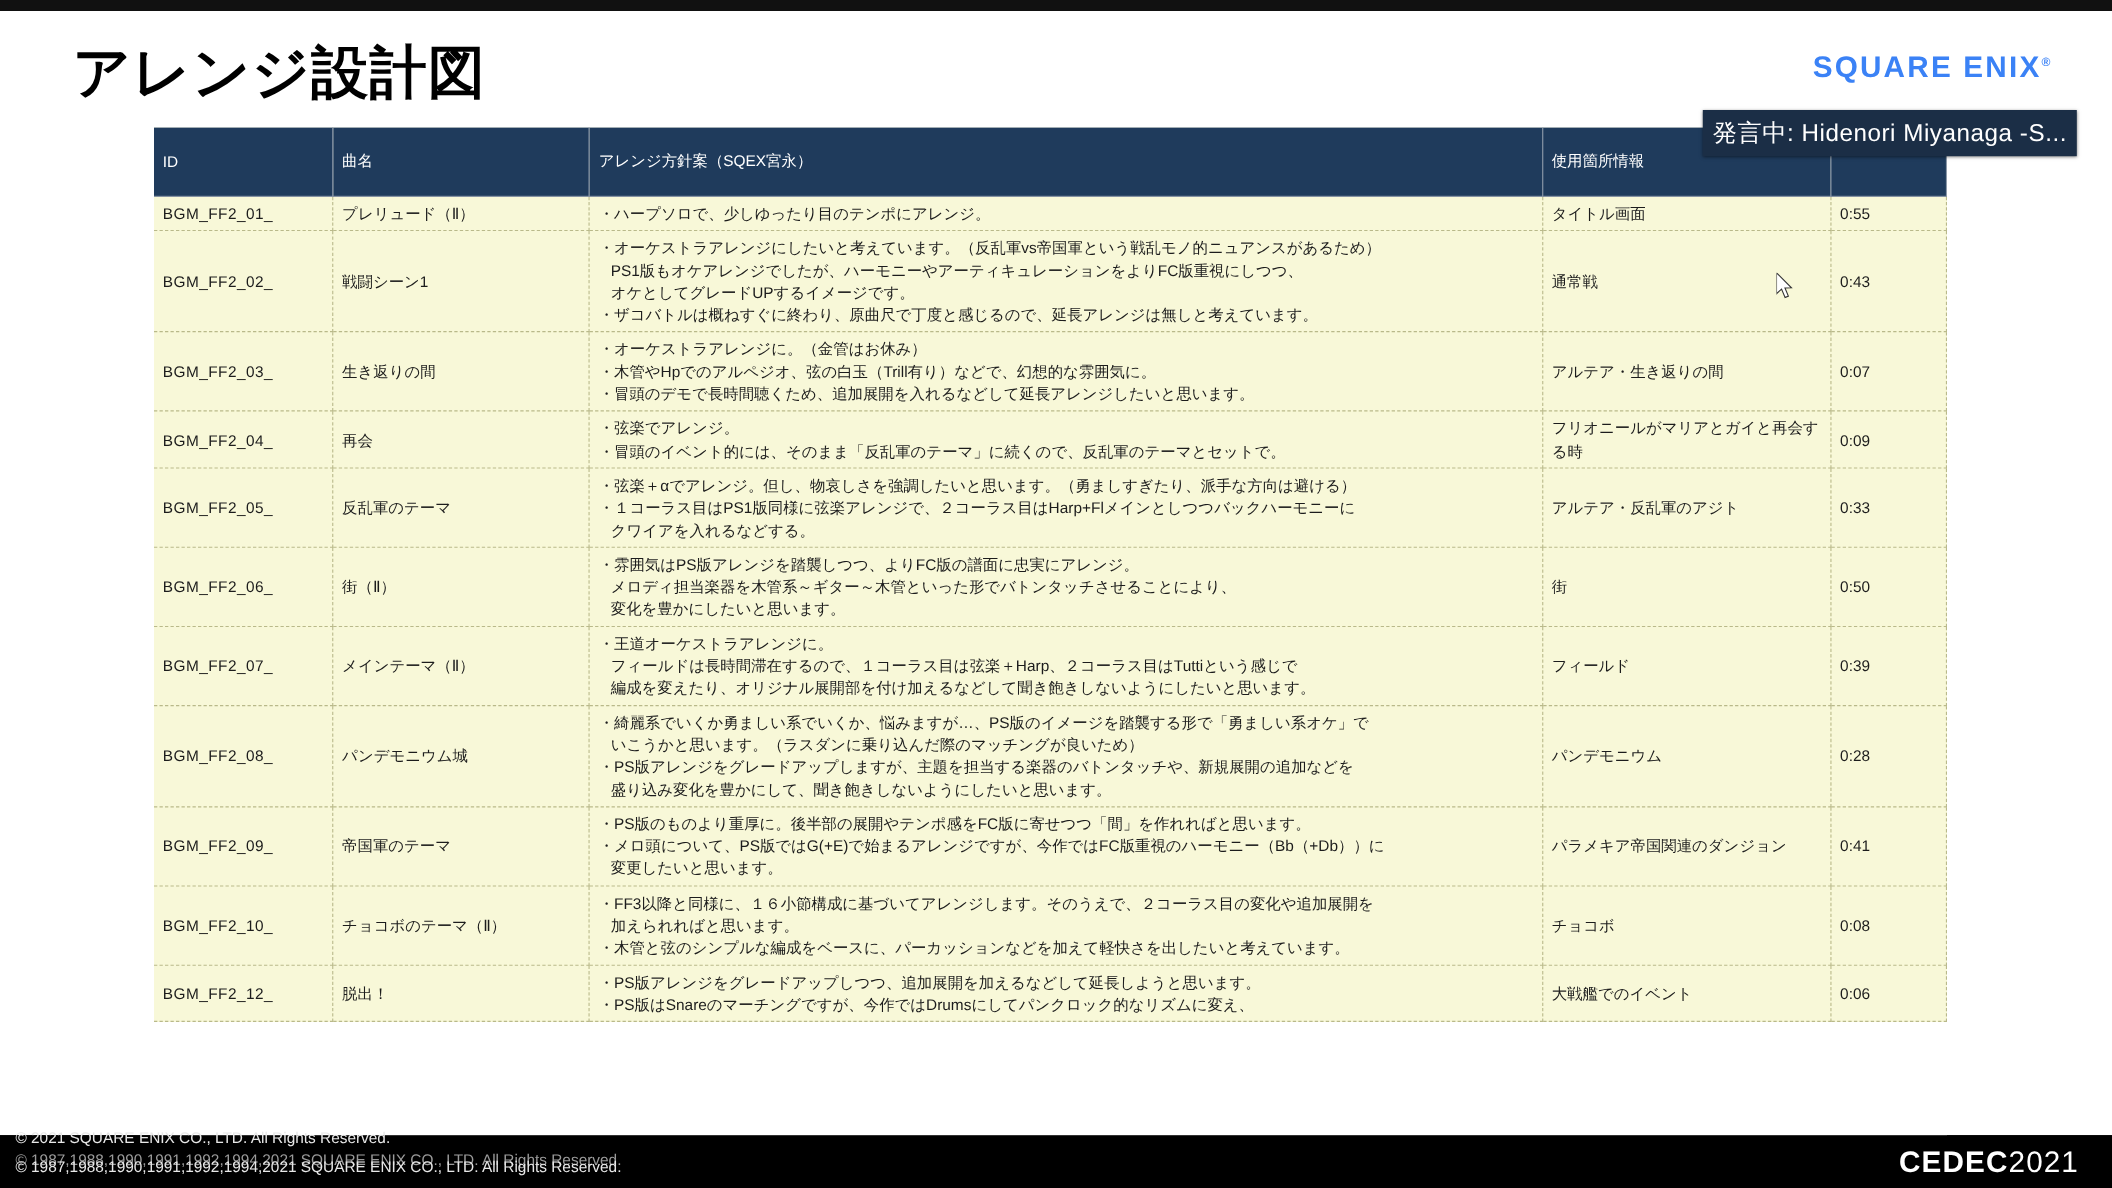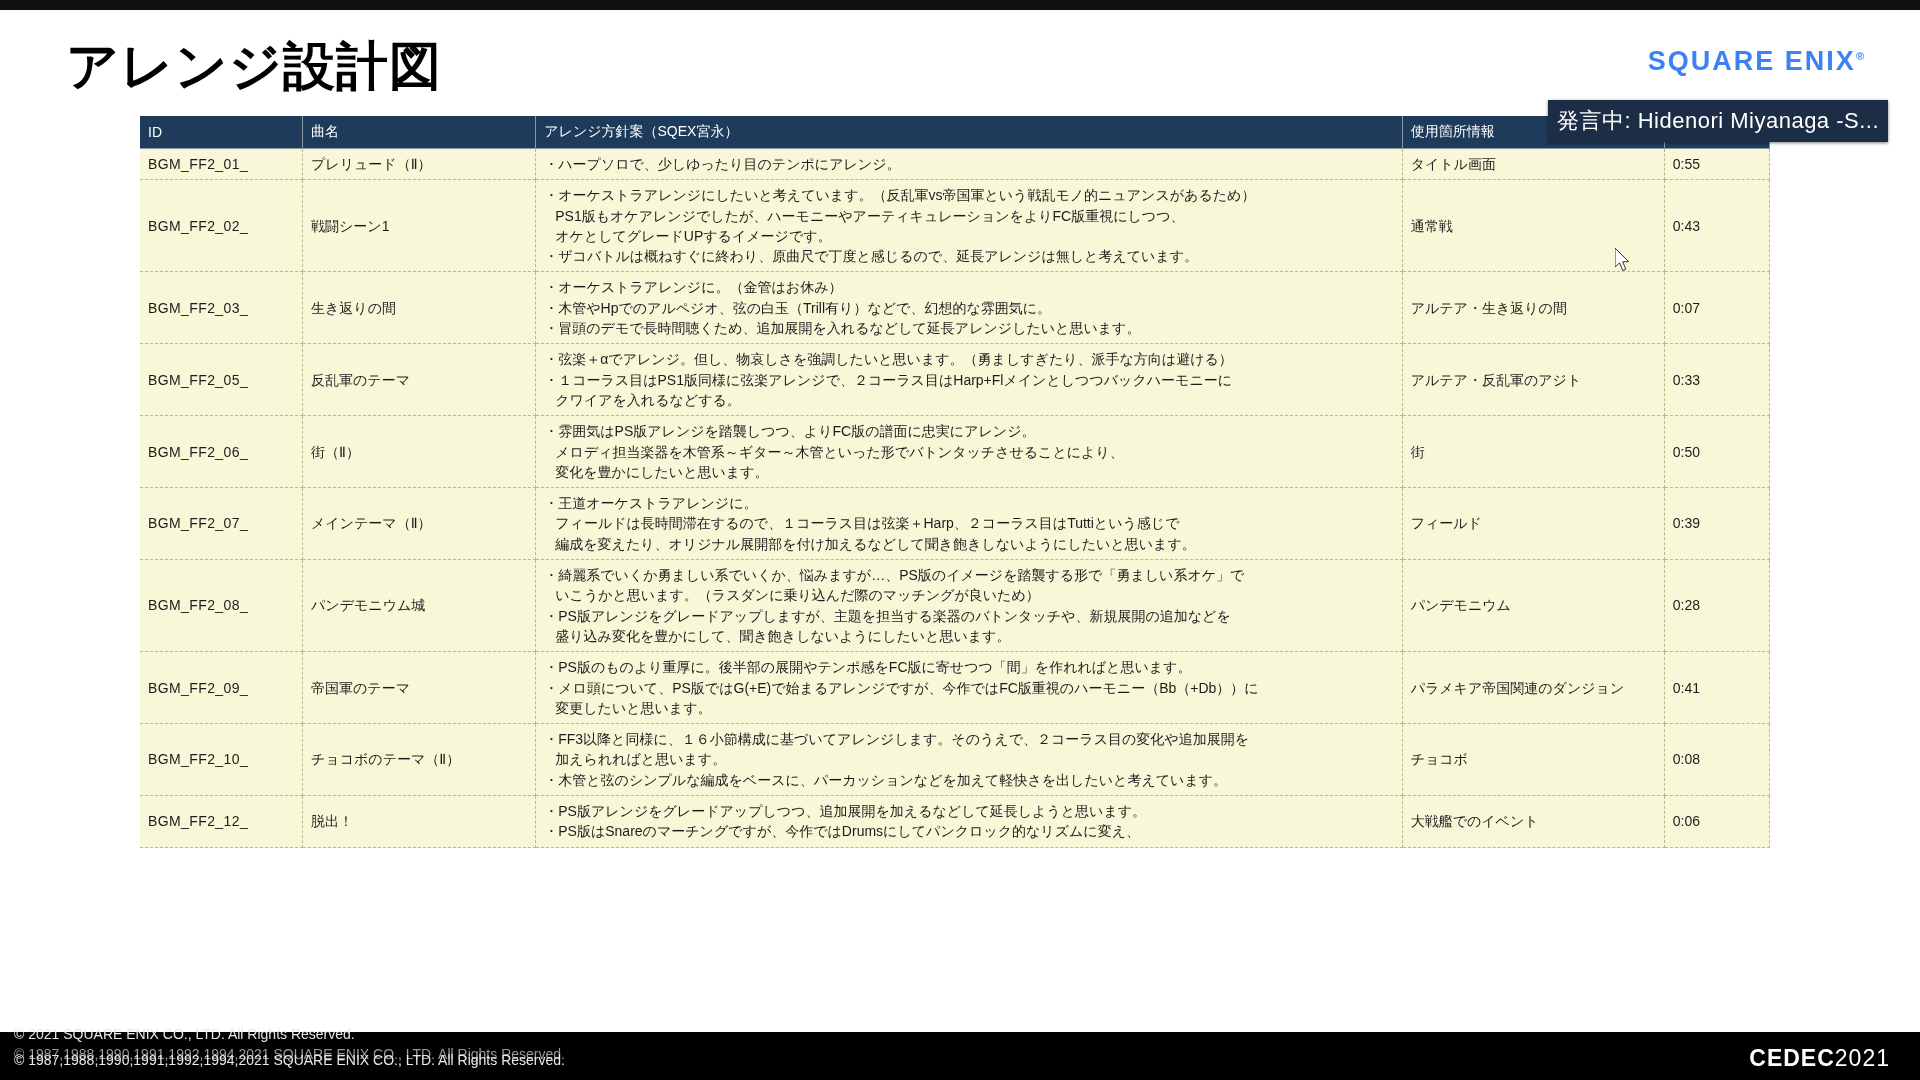--- a/index.html
+++ b/index.html
@@ -64,7 +64,7 @@
     font-size: 14px;
     font-weight: normal;
     text-align: left;
-    padding: 6px 8px;
+    padding: 21px 8px;
     border-right: 1px solid #8c98a8;
     border-bottom: 1px solid #8c98a8;
     height: 20px;

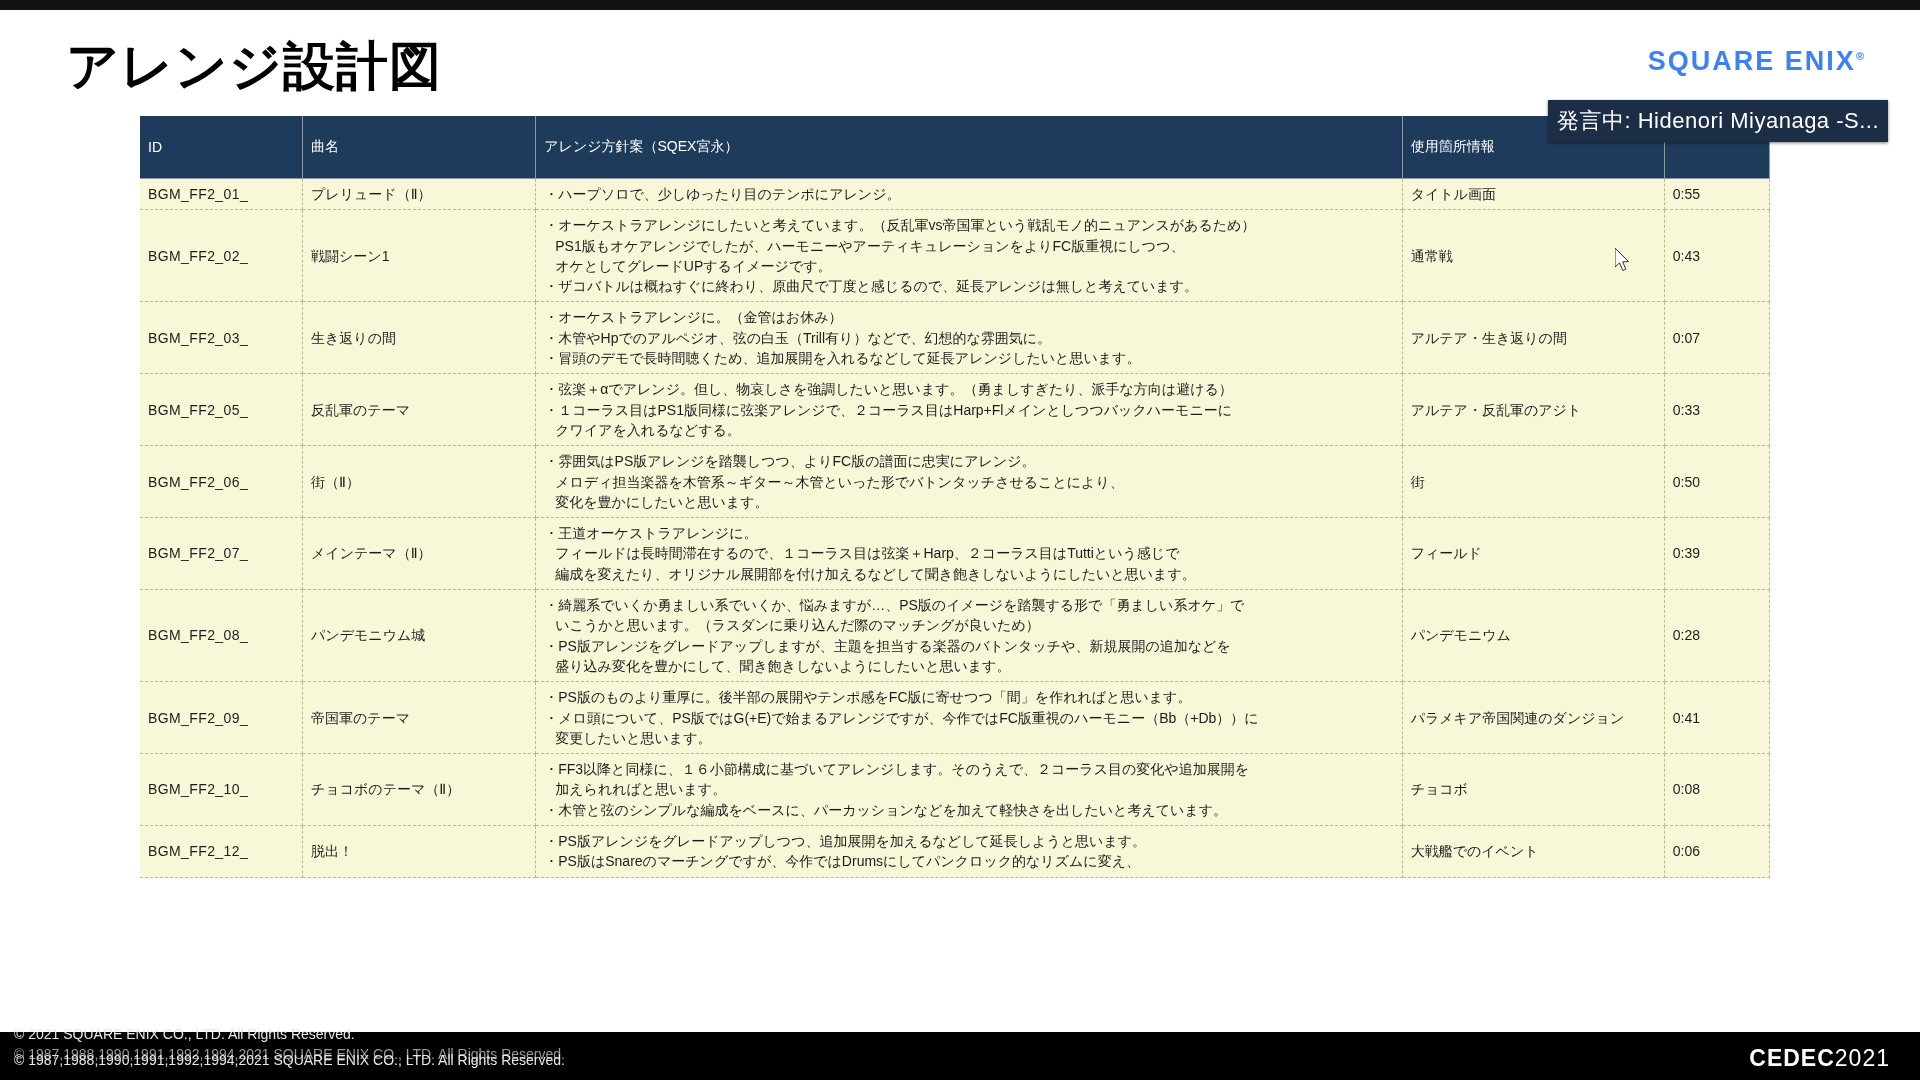--- a/index.html
+++ b/index.html
@@ -225,6 +225,16 @@
             <td class="c-time">0:07</td>
           </tr>
           <tr>
+            <td class="c-id">BGM_FF2_04_</td>
+            <td class="c-name">再会</td>
+            <td class="c-plan">
+              <div class="plan-line">・弦楽でアレンジ。</div>
+              <div class="plan-line">・冒頭のイベント的には、そのまま「反乱軍のテーマ」に続くので、反乱軍のテーマとセットで。</div>
+            </td>
+            <td class="c-use">フリオニールがマリアとガイと再会する時</td>
+            <td class="c-time">0:09</td>
+          </tr>
+          <tr>
             <td class="c-id">BGM_FF2_05_</td>
             <td class="c-name">反乱軍のテーマ</td>
             <td class="c-plan">

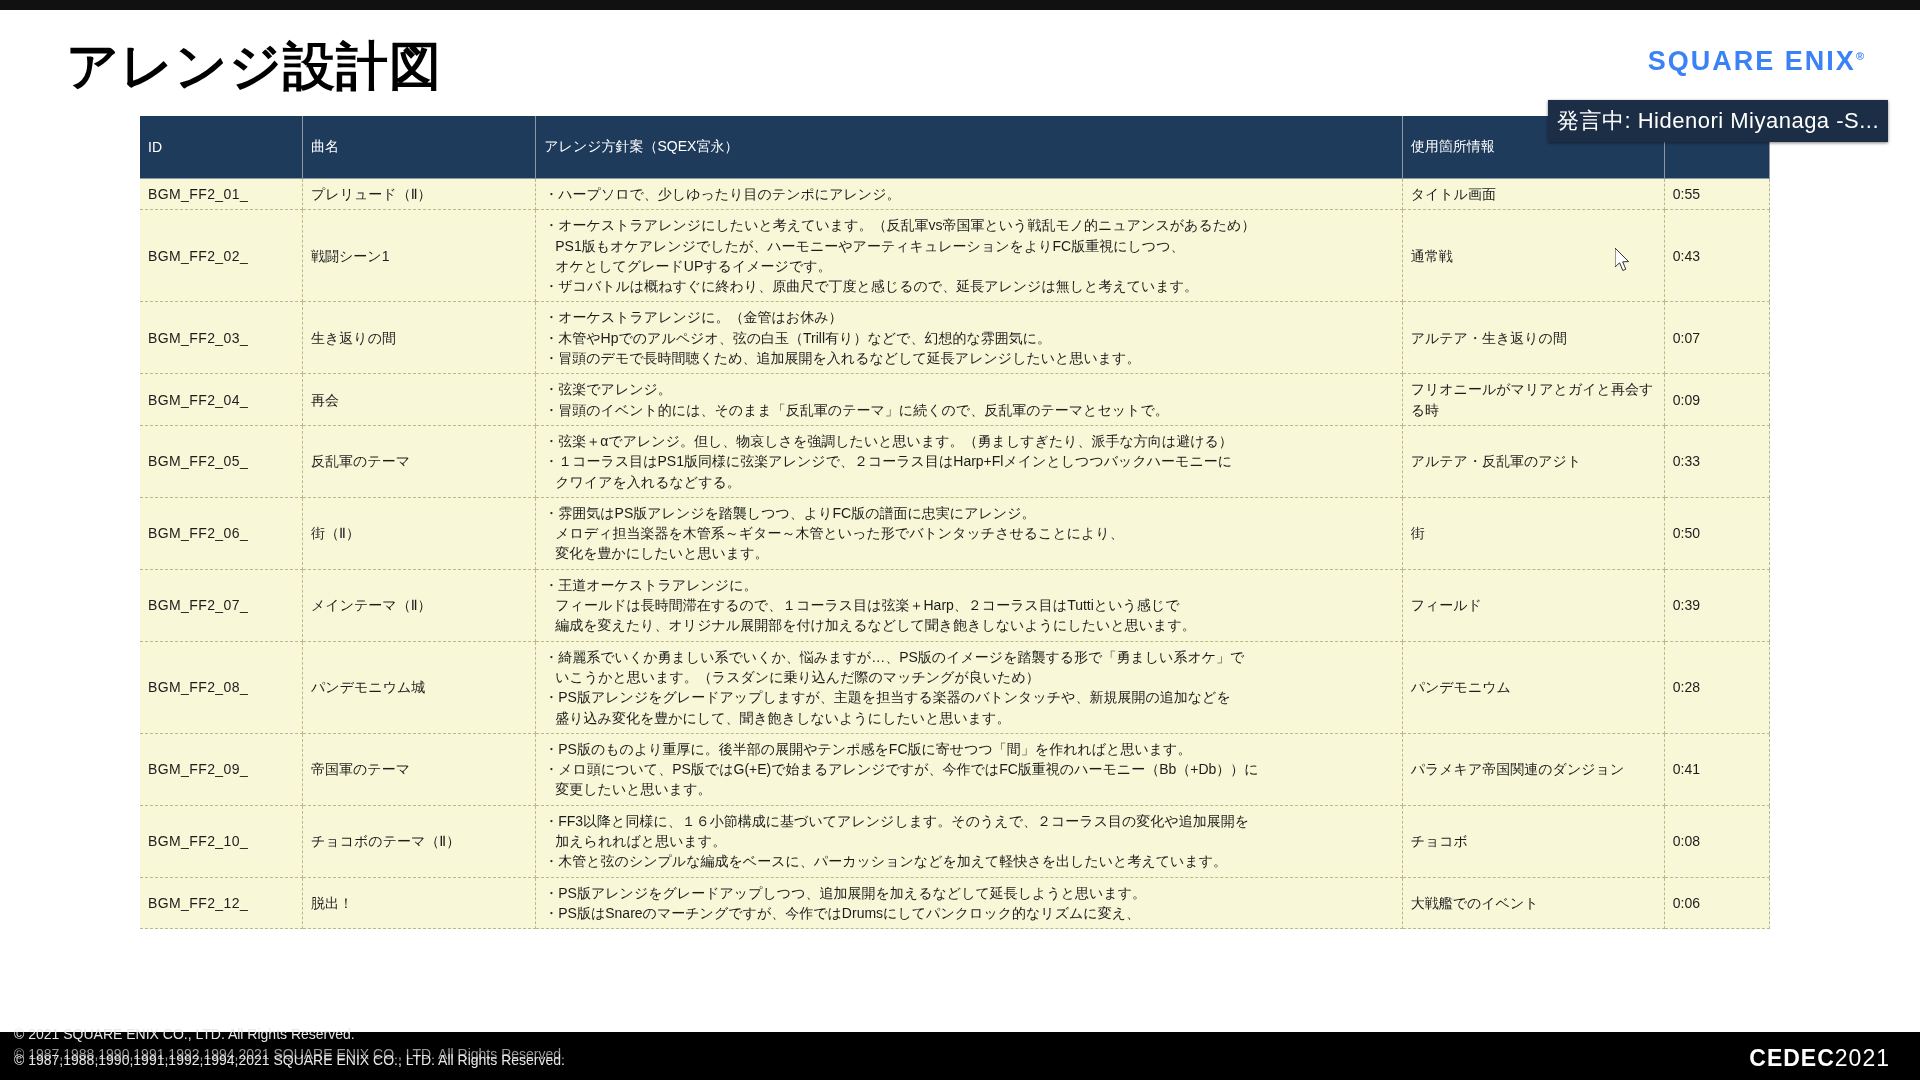--- a/index.html
+++ b/index.html
@@ -161,7 +161,7 @@
     position: absolute;
     right: 30px;
     bottom: 8px;
-    font-size: 23px;
+    font-size: 27px;
     font-weight: bold;
     color: #ffffff;
     letter-spacing: 1px;

